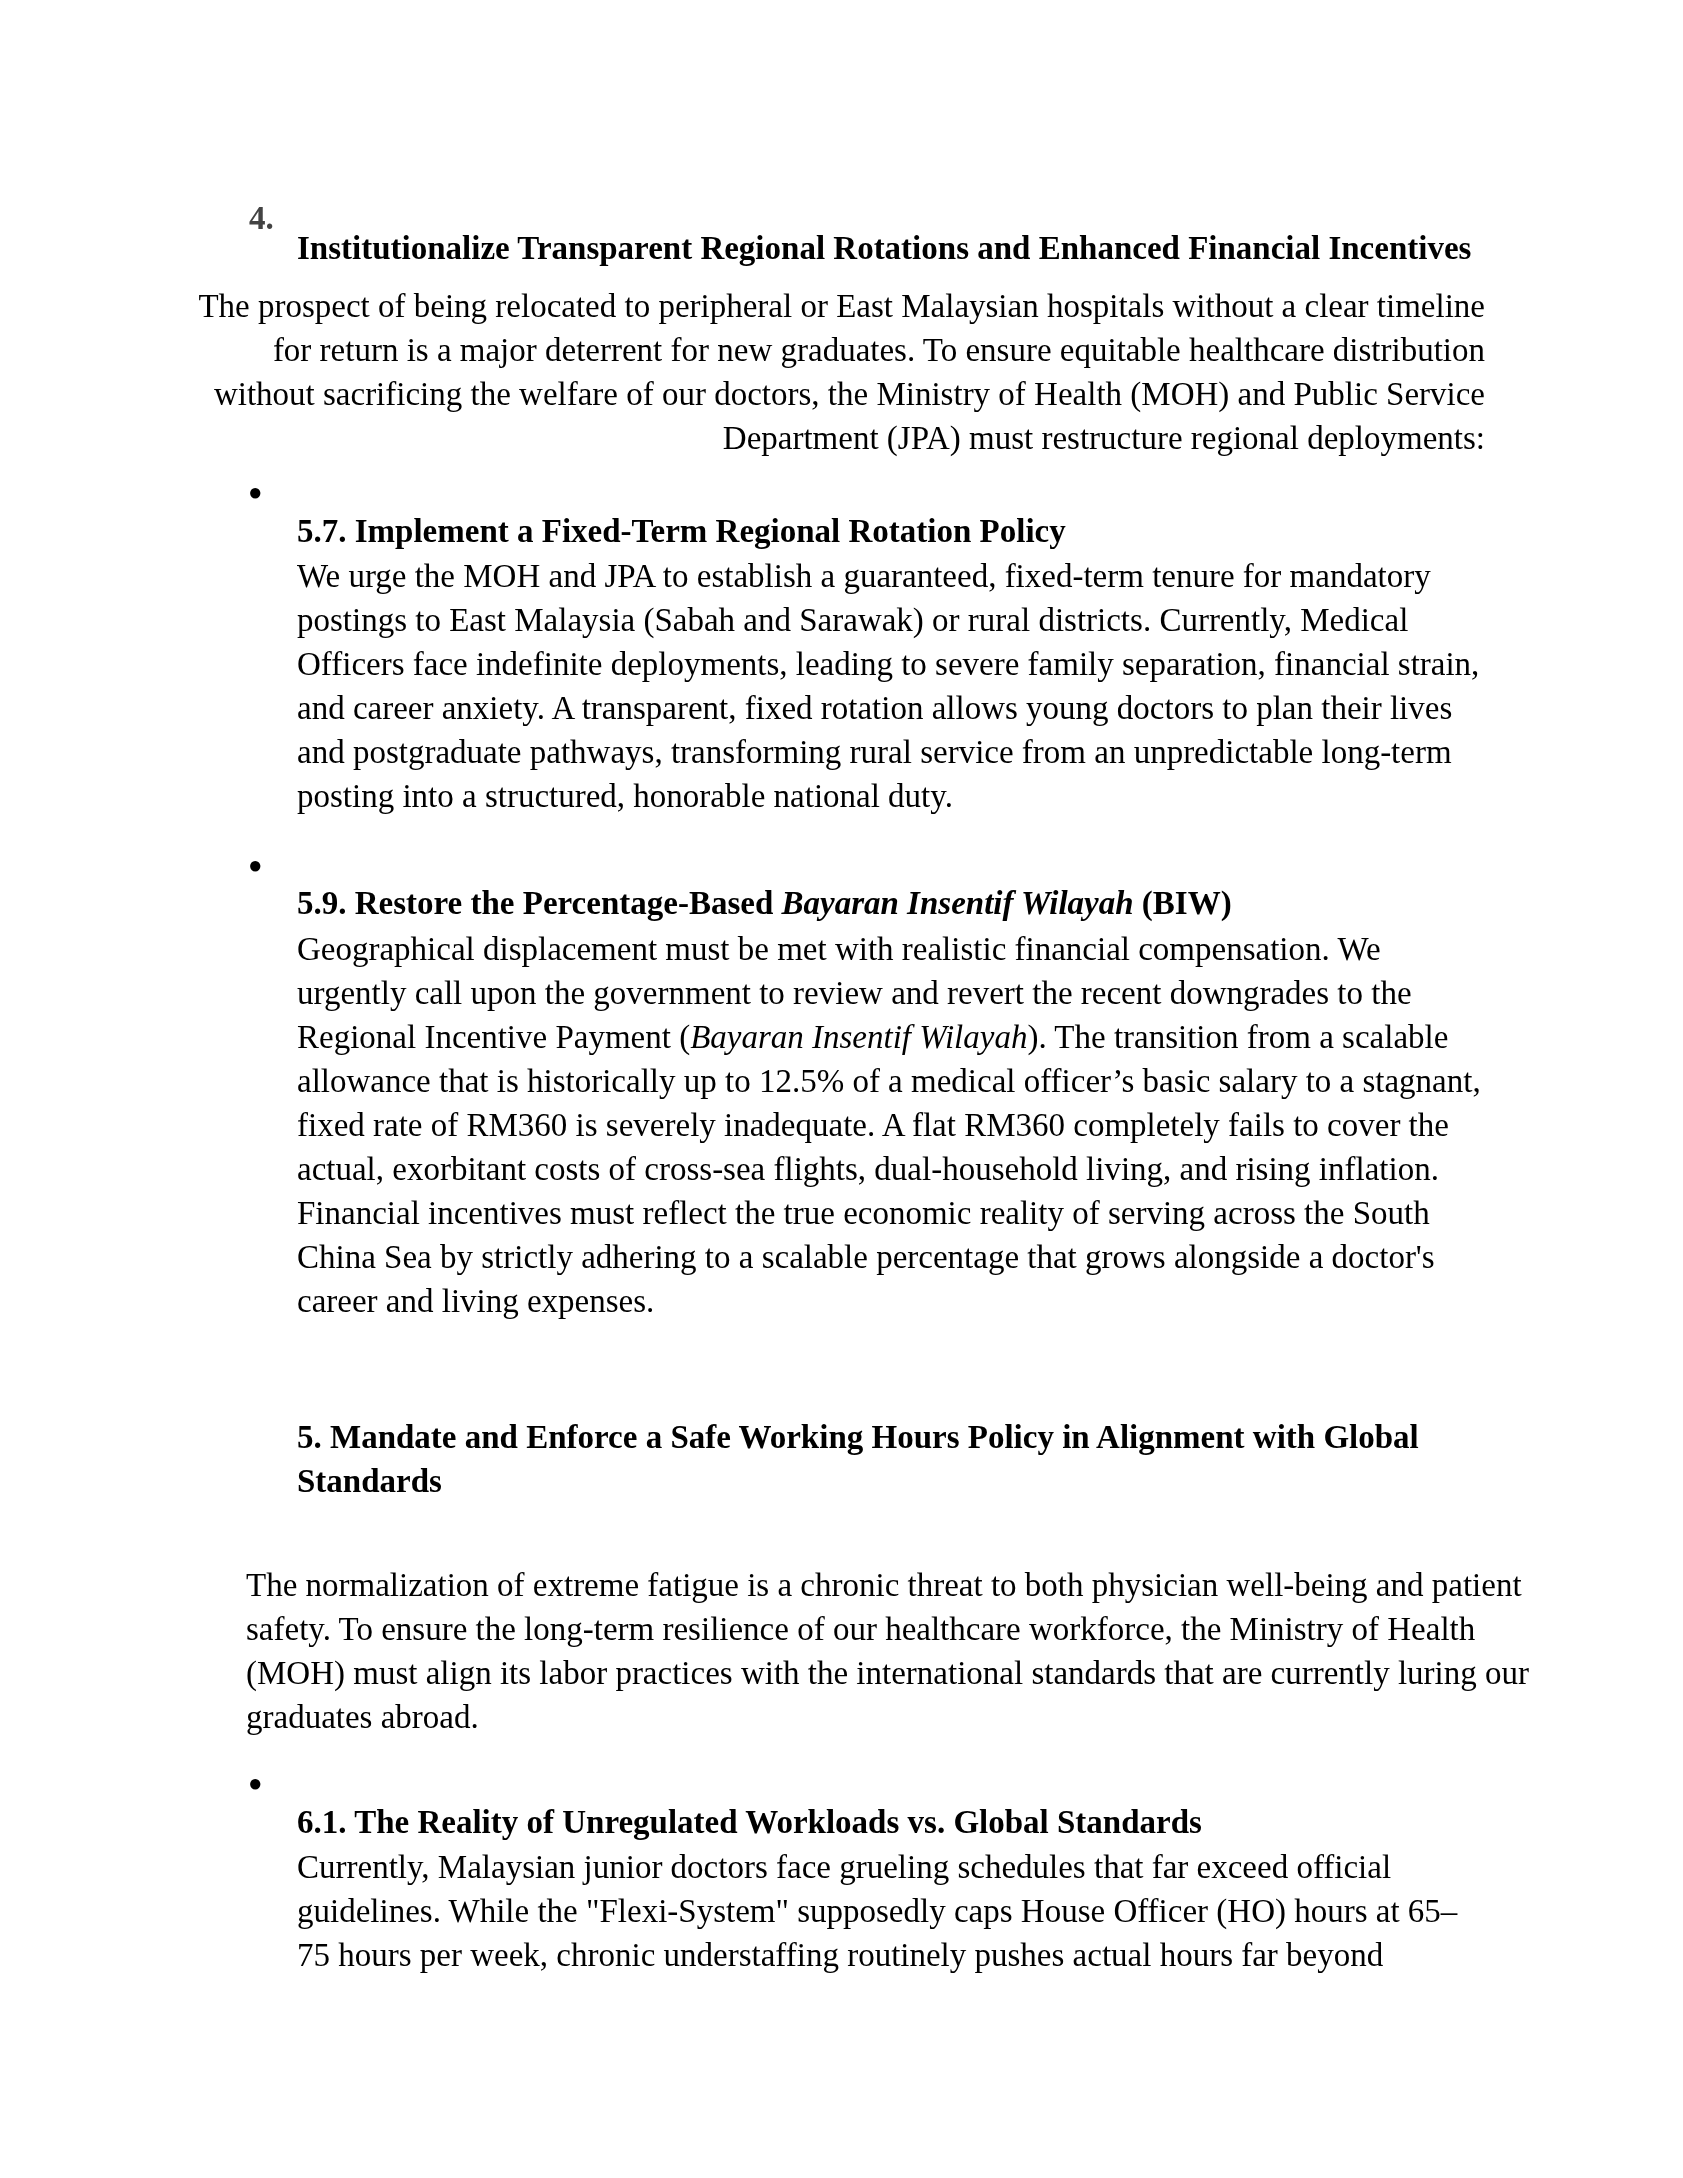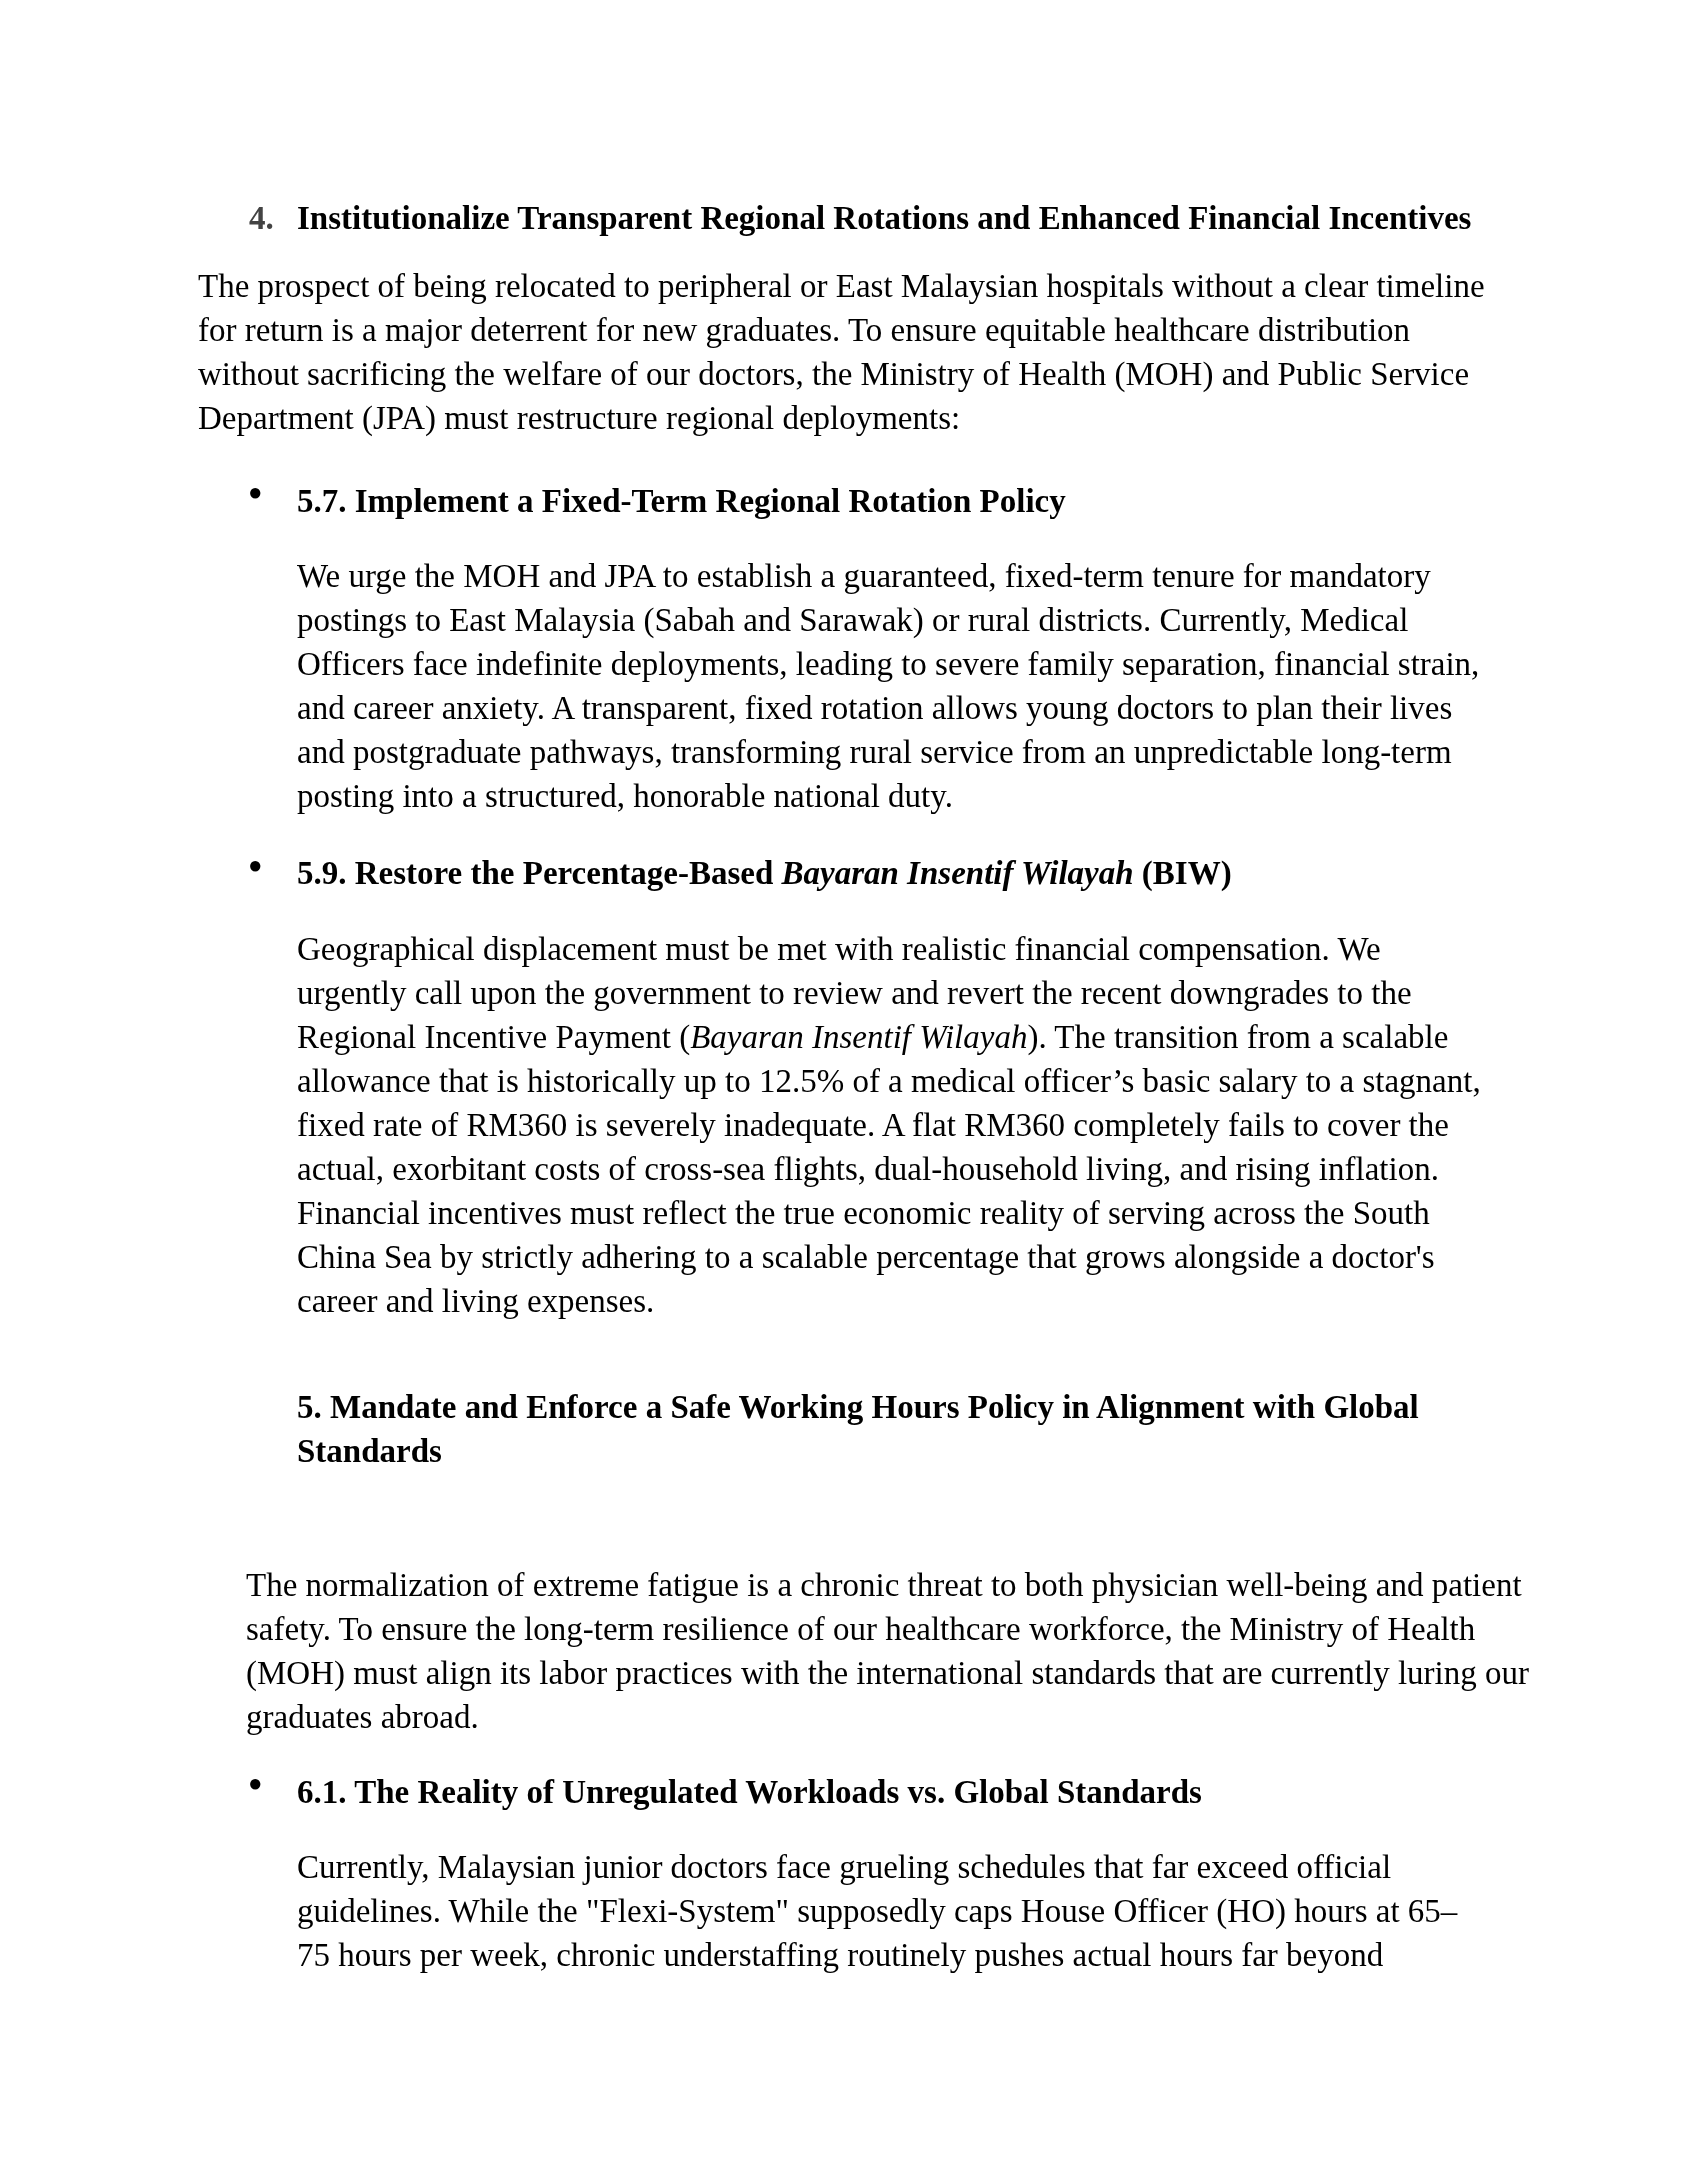--- a/index.html
+++ b/index.html
@@ -8,7 +8,7 @@
   .blk { position: absolute; font-size: 33px; line-height: 44px; margin: 0; }
   .full { left: 198px; width: 1287px; }
   .ind { left: 297px; width: 1188px; }
-  .bold { font-weight: bold; }
+  .bold { font-weight: bold; margin-top: 30px; }
   .num4 { position: absolute; left: 249px; font-weight: bold; color: #434343; font-size: 33px; line-height: 44px; }
   .bullet { position: absolute; left: 248px; font-size: 24px; line-height: 44px; }
   em.bi { font-style: italic; }

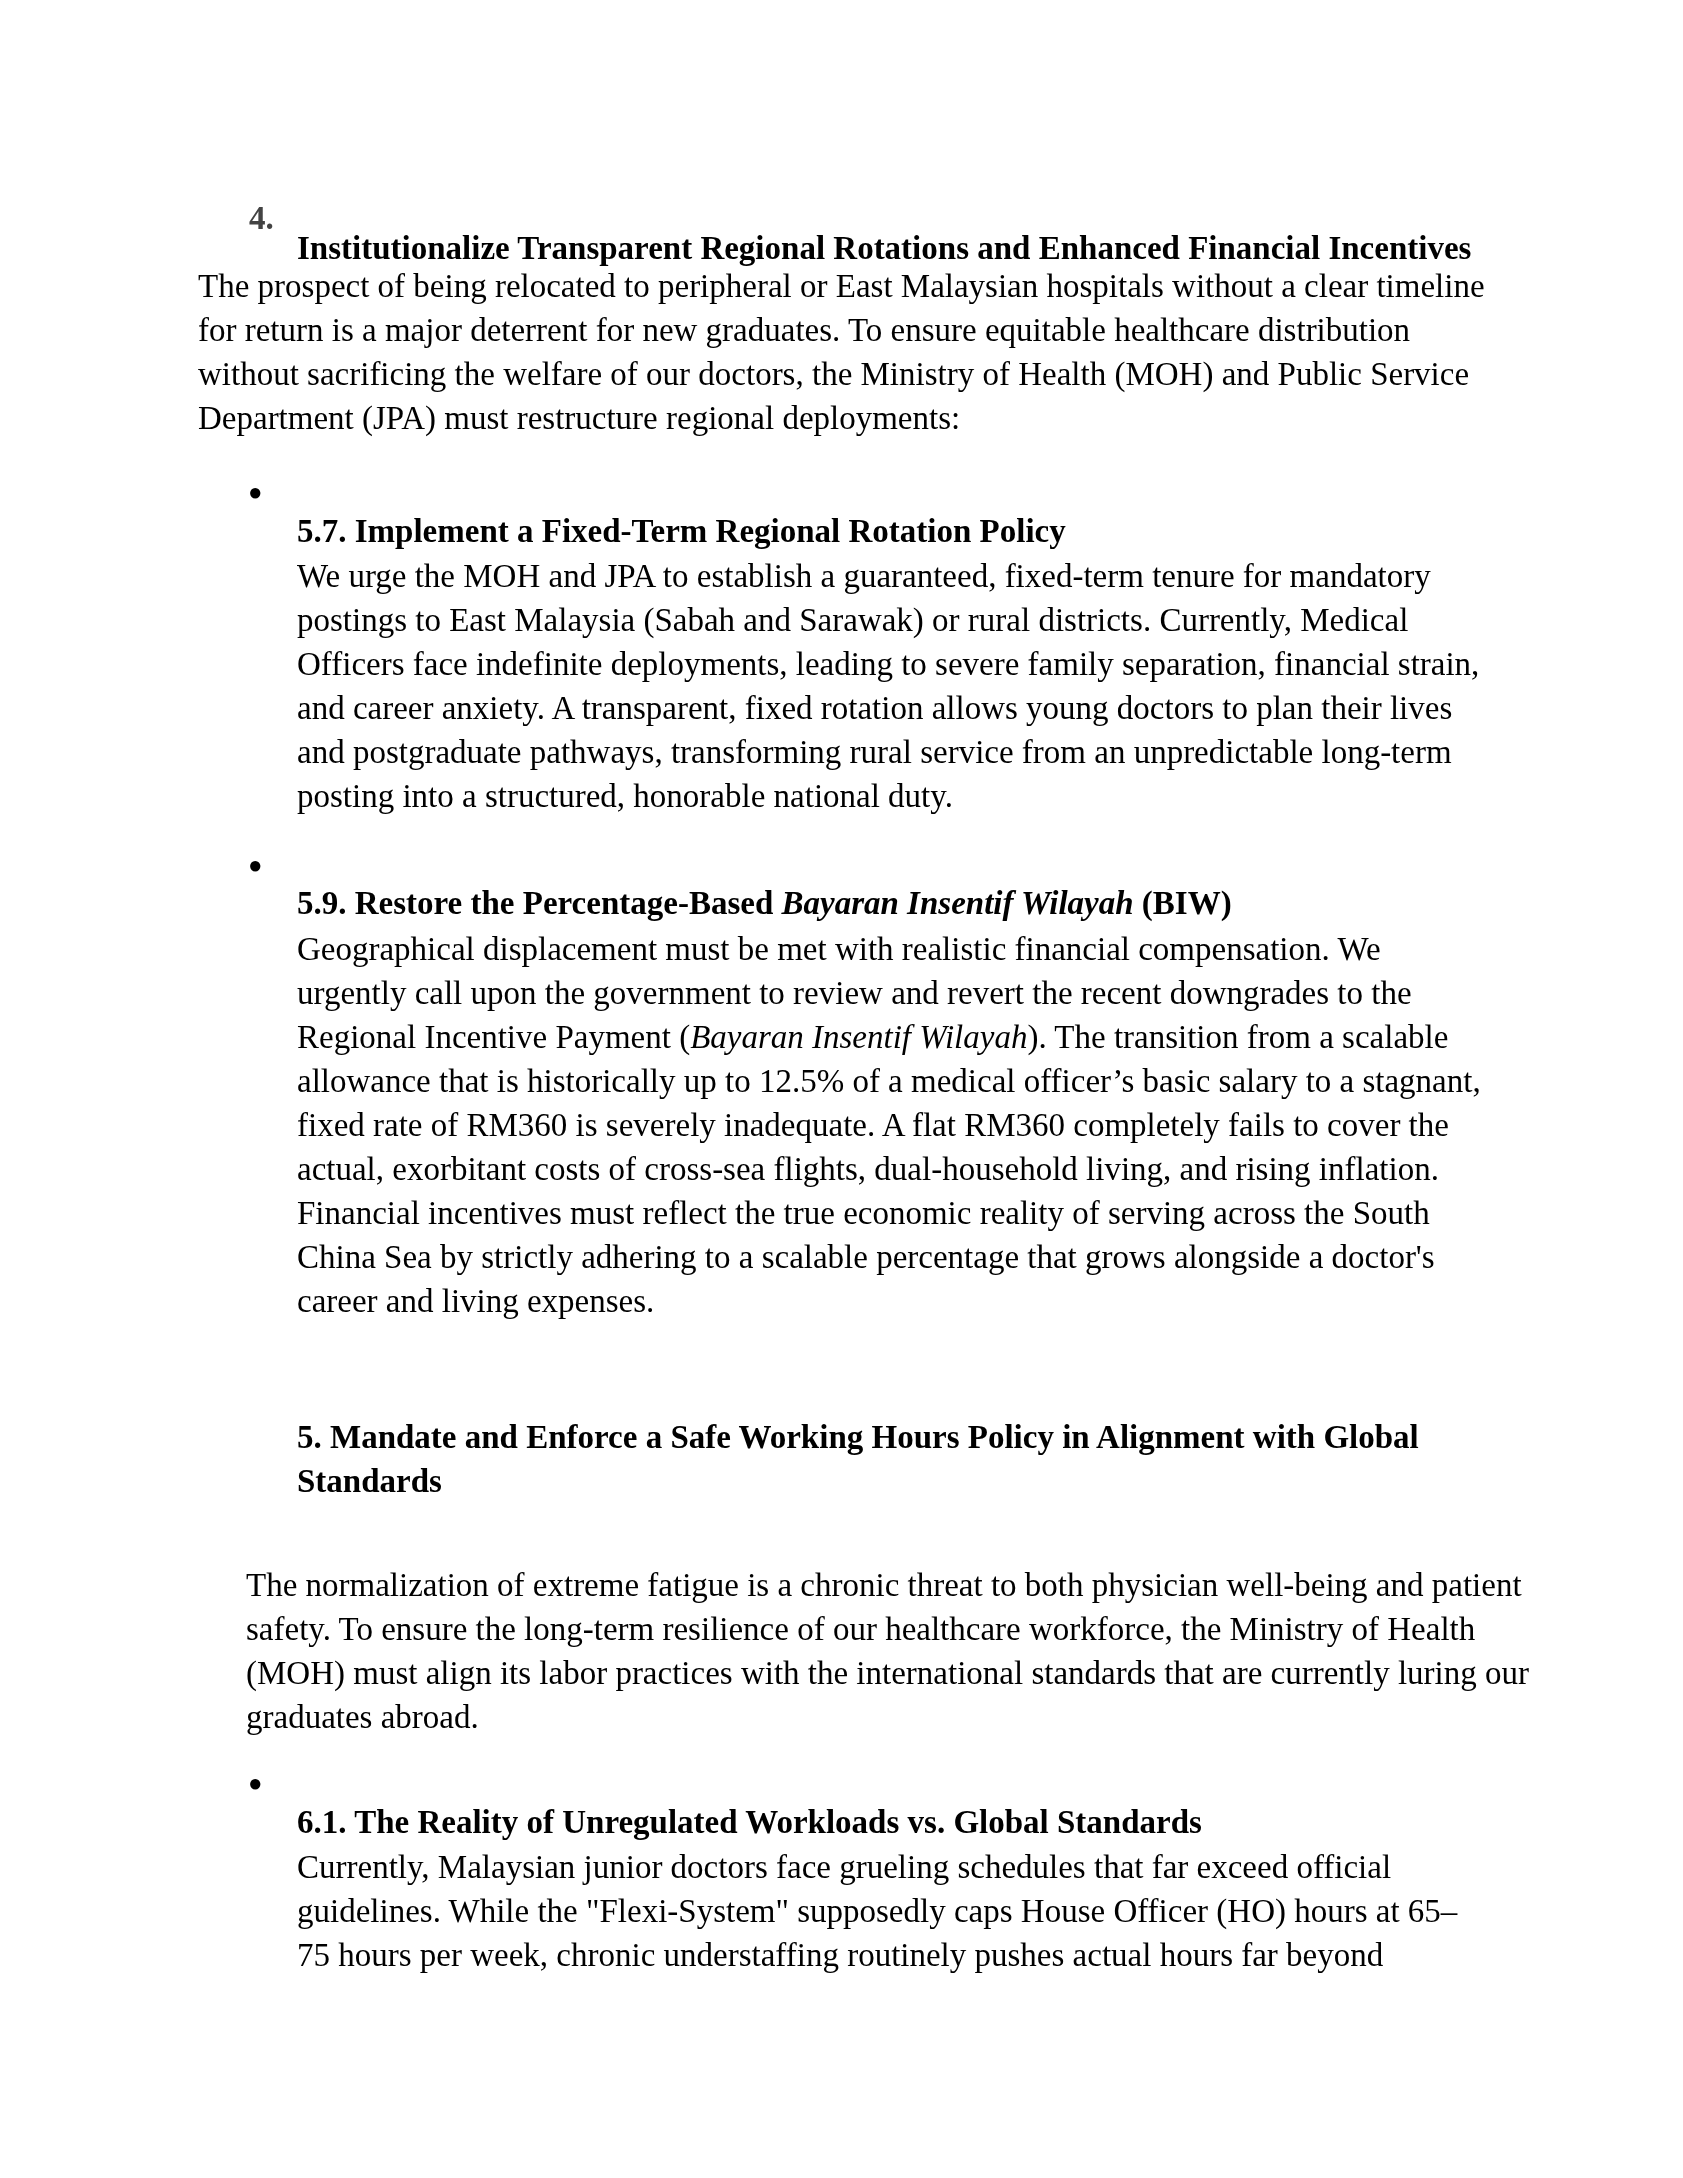--- a/index.html
+++ b/index.html
@@ -21,7 +21,7 @@
   <h2 class="blk ind bold" style="top:196px;">Institutionalize Transparent Regional Rotations and Enhanced Financial Incentives</h2>
 </div>
 
-<p class="blk full" style="top:264px;">The prospect of being relocated to peripheral or East Malaysian hospitals without a clear timeline for return is a major deterrent for new graduates. To ensure equitable healthcare distribution without sacrificing the welfare of our doctors, the Ministry of Health (MOH) and Public Service Department (JPA) must restructure regional deployments:</p>
+<p class="blk full" style="top:284px;text-align:right;">The prospect of being relocated to peripheral or East Malaysian hospitals without a clear timeline for return is a major deterrent for new graduates. To ensure equitable healthcare distribution without sacrificing the welfare of our doctors, the Ministry of Health (MOH) and Public Service Department (JPA) must restructure regional deployments:</p>
 
 <span class="bullet" style="top:470px;">●</span>
 <h3 class="blk ind bold" style="top:479px;">5.7. Implement a Fixed-Term Regional Rotation Policy</h3>

